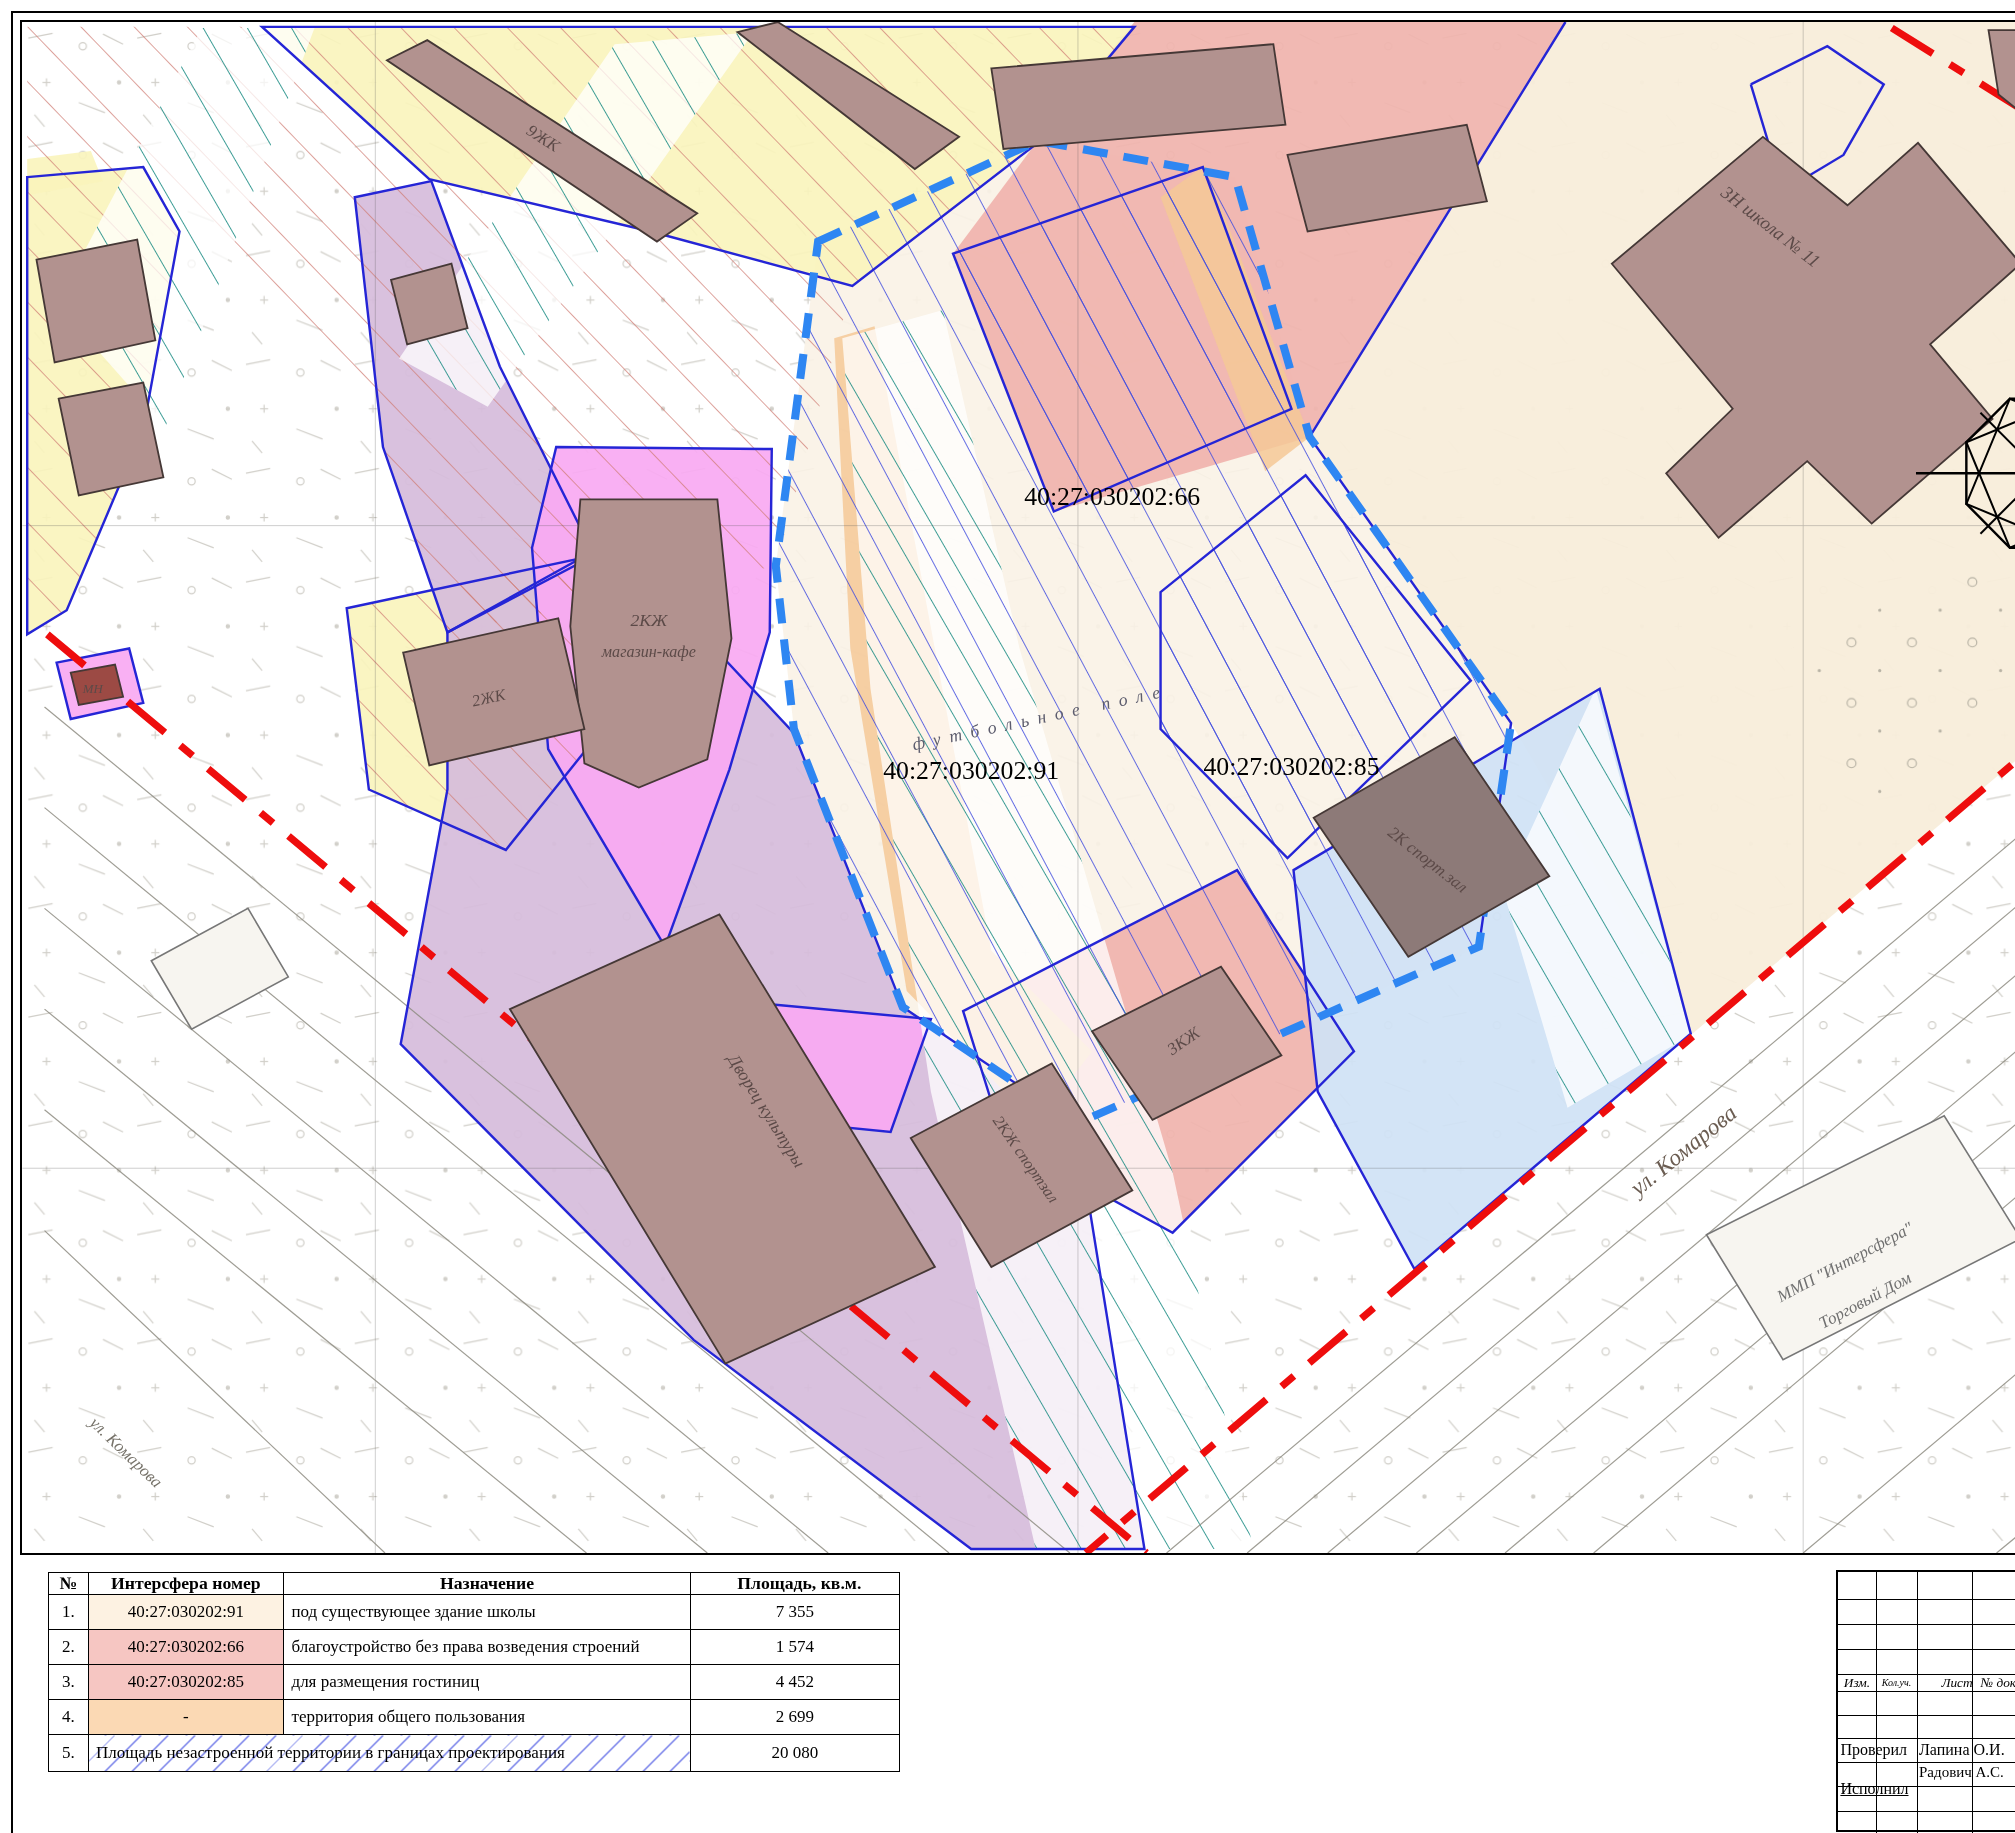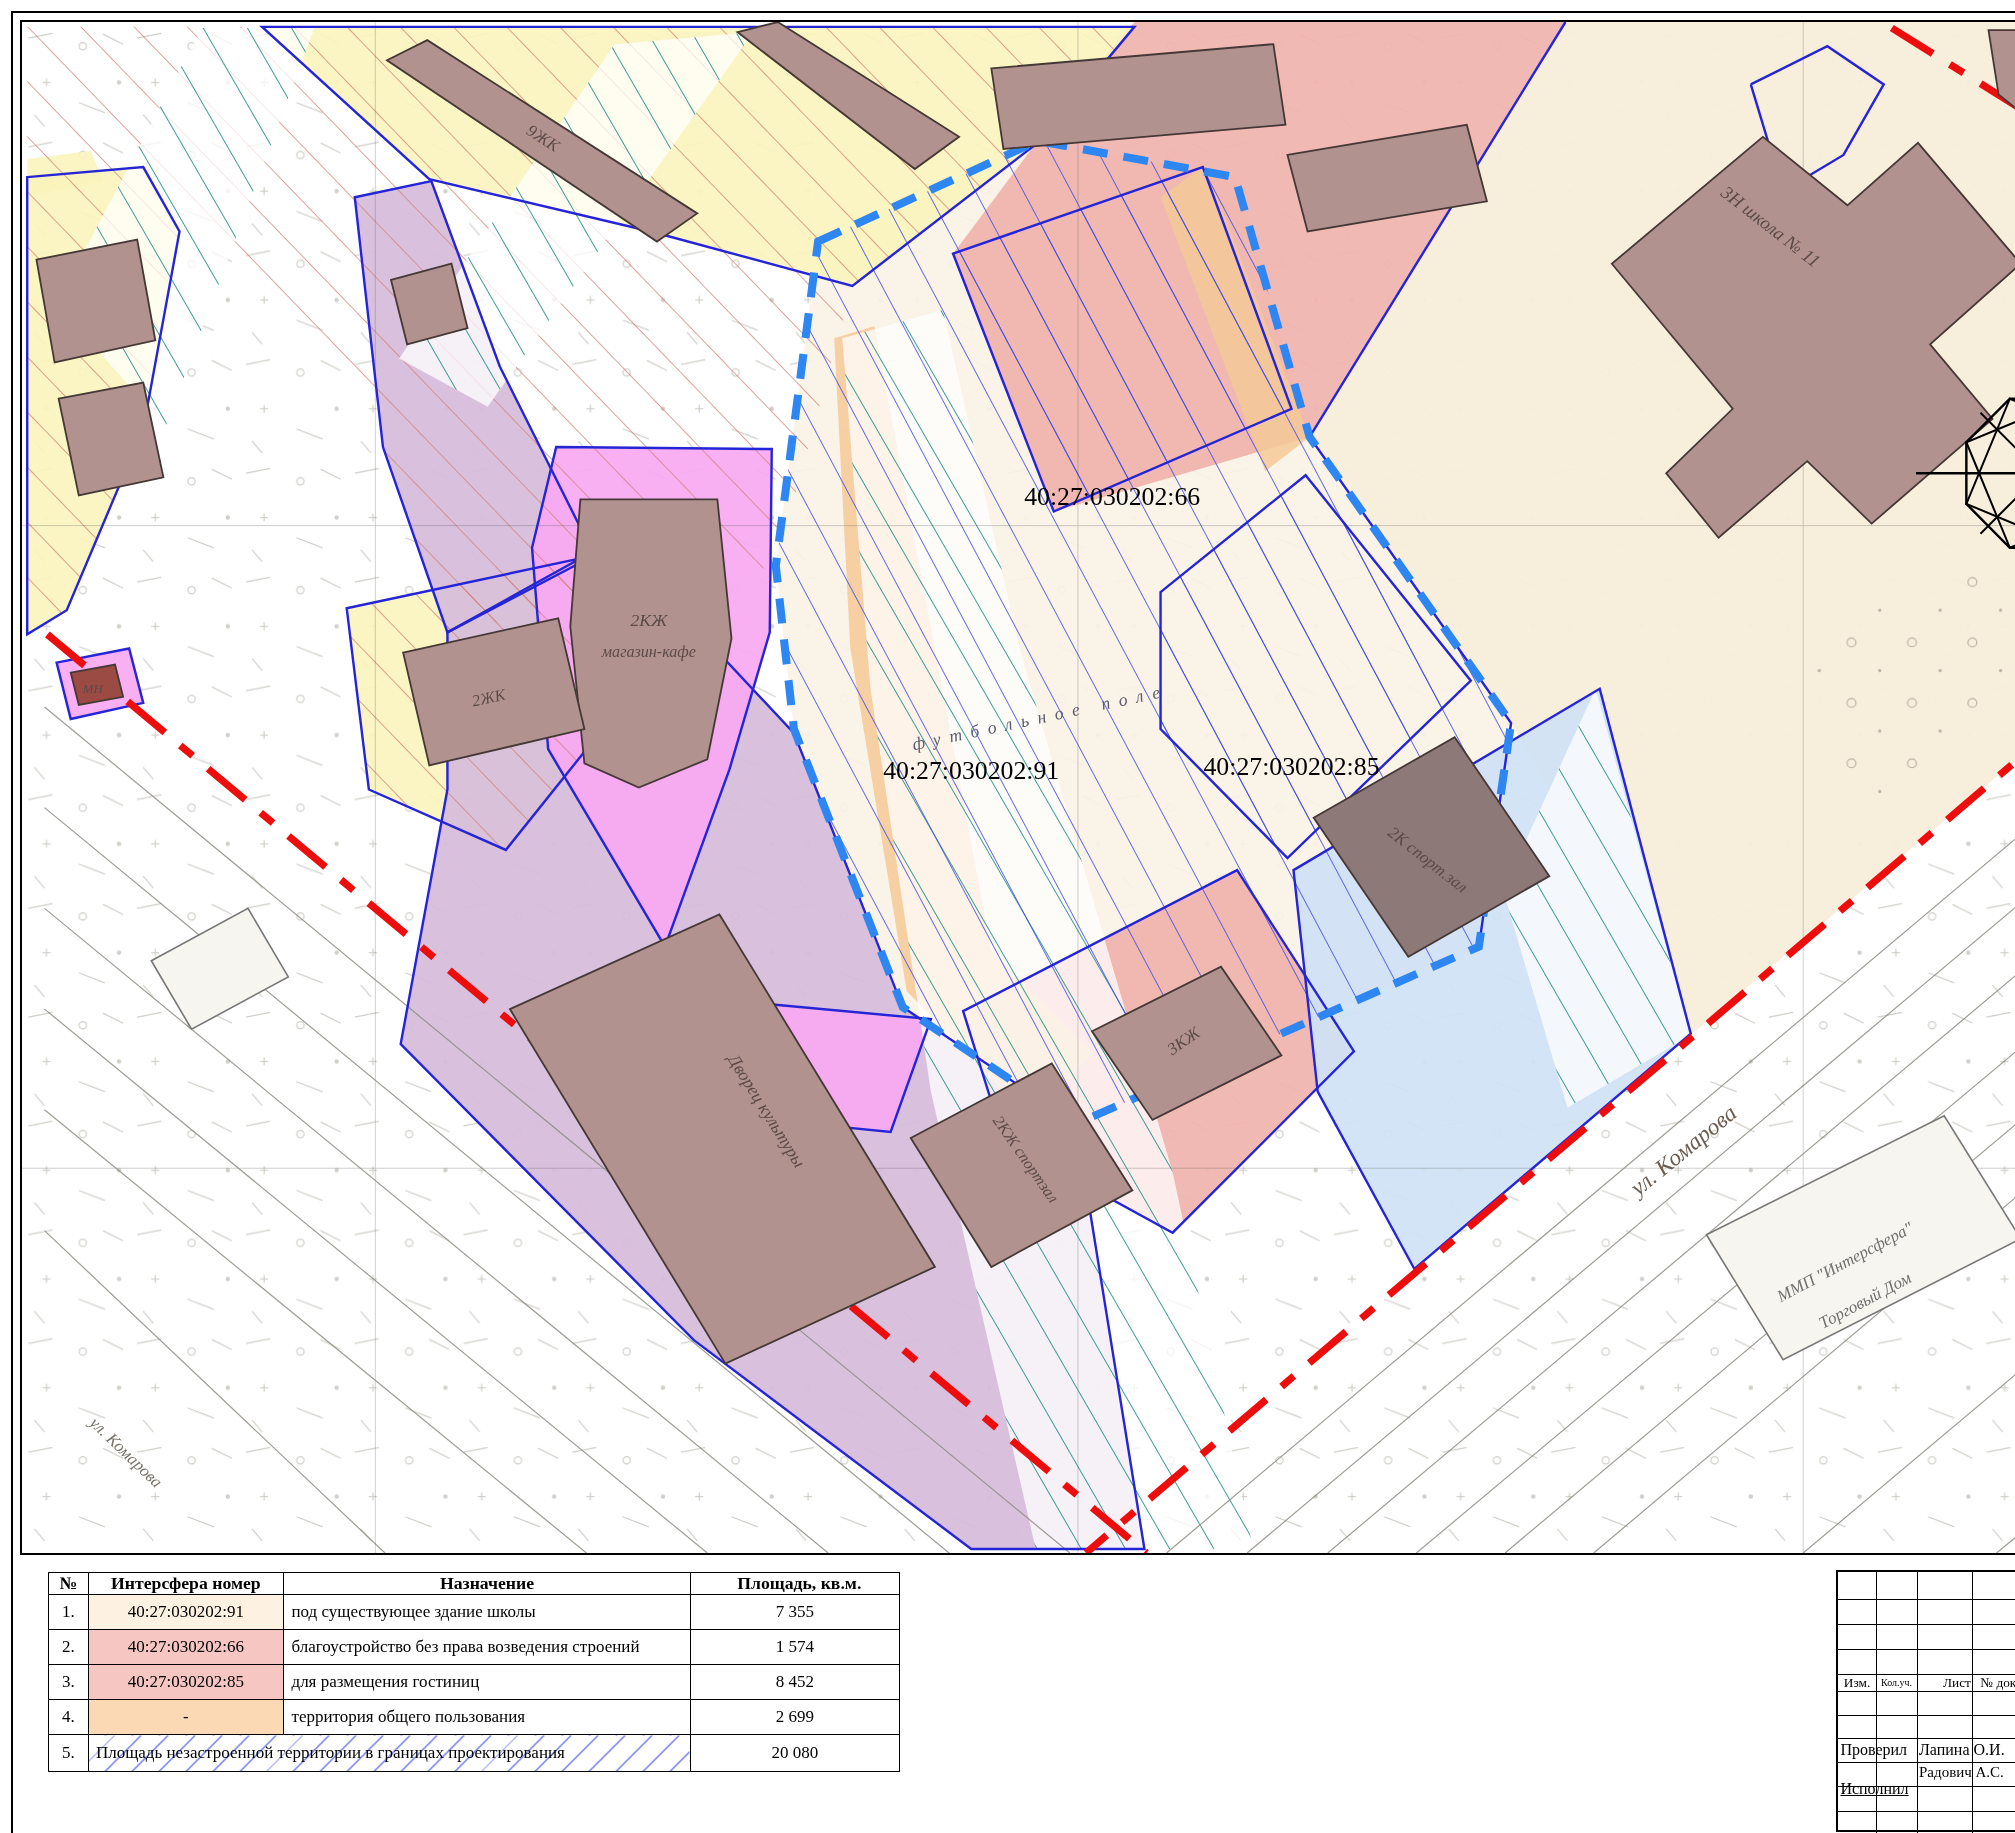--- a/index.html
+++ b/index.html
@@ -283,7 +283,7 @@
       <td class="c">3.</td>
       <td class="c" style="background-color: rgb(246, 198, 194);">40:27:030202:85</td>
       <td>для размещения гостиниц</td>
-      <td class="c">8 452</td>
+      <td class="c">4 452</td>
     </tr>
     <tr style="height:35px;">
       <td class="c">4.</td>

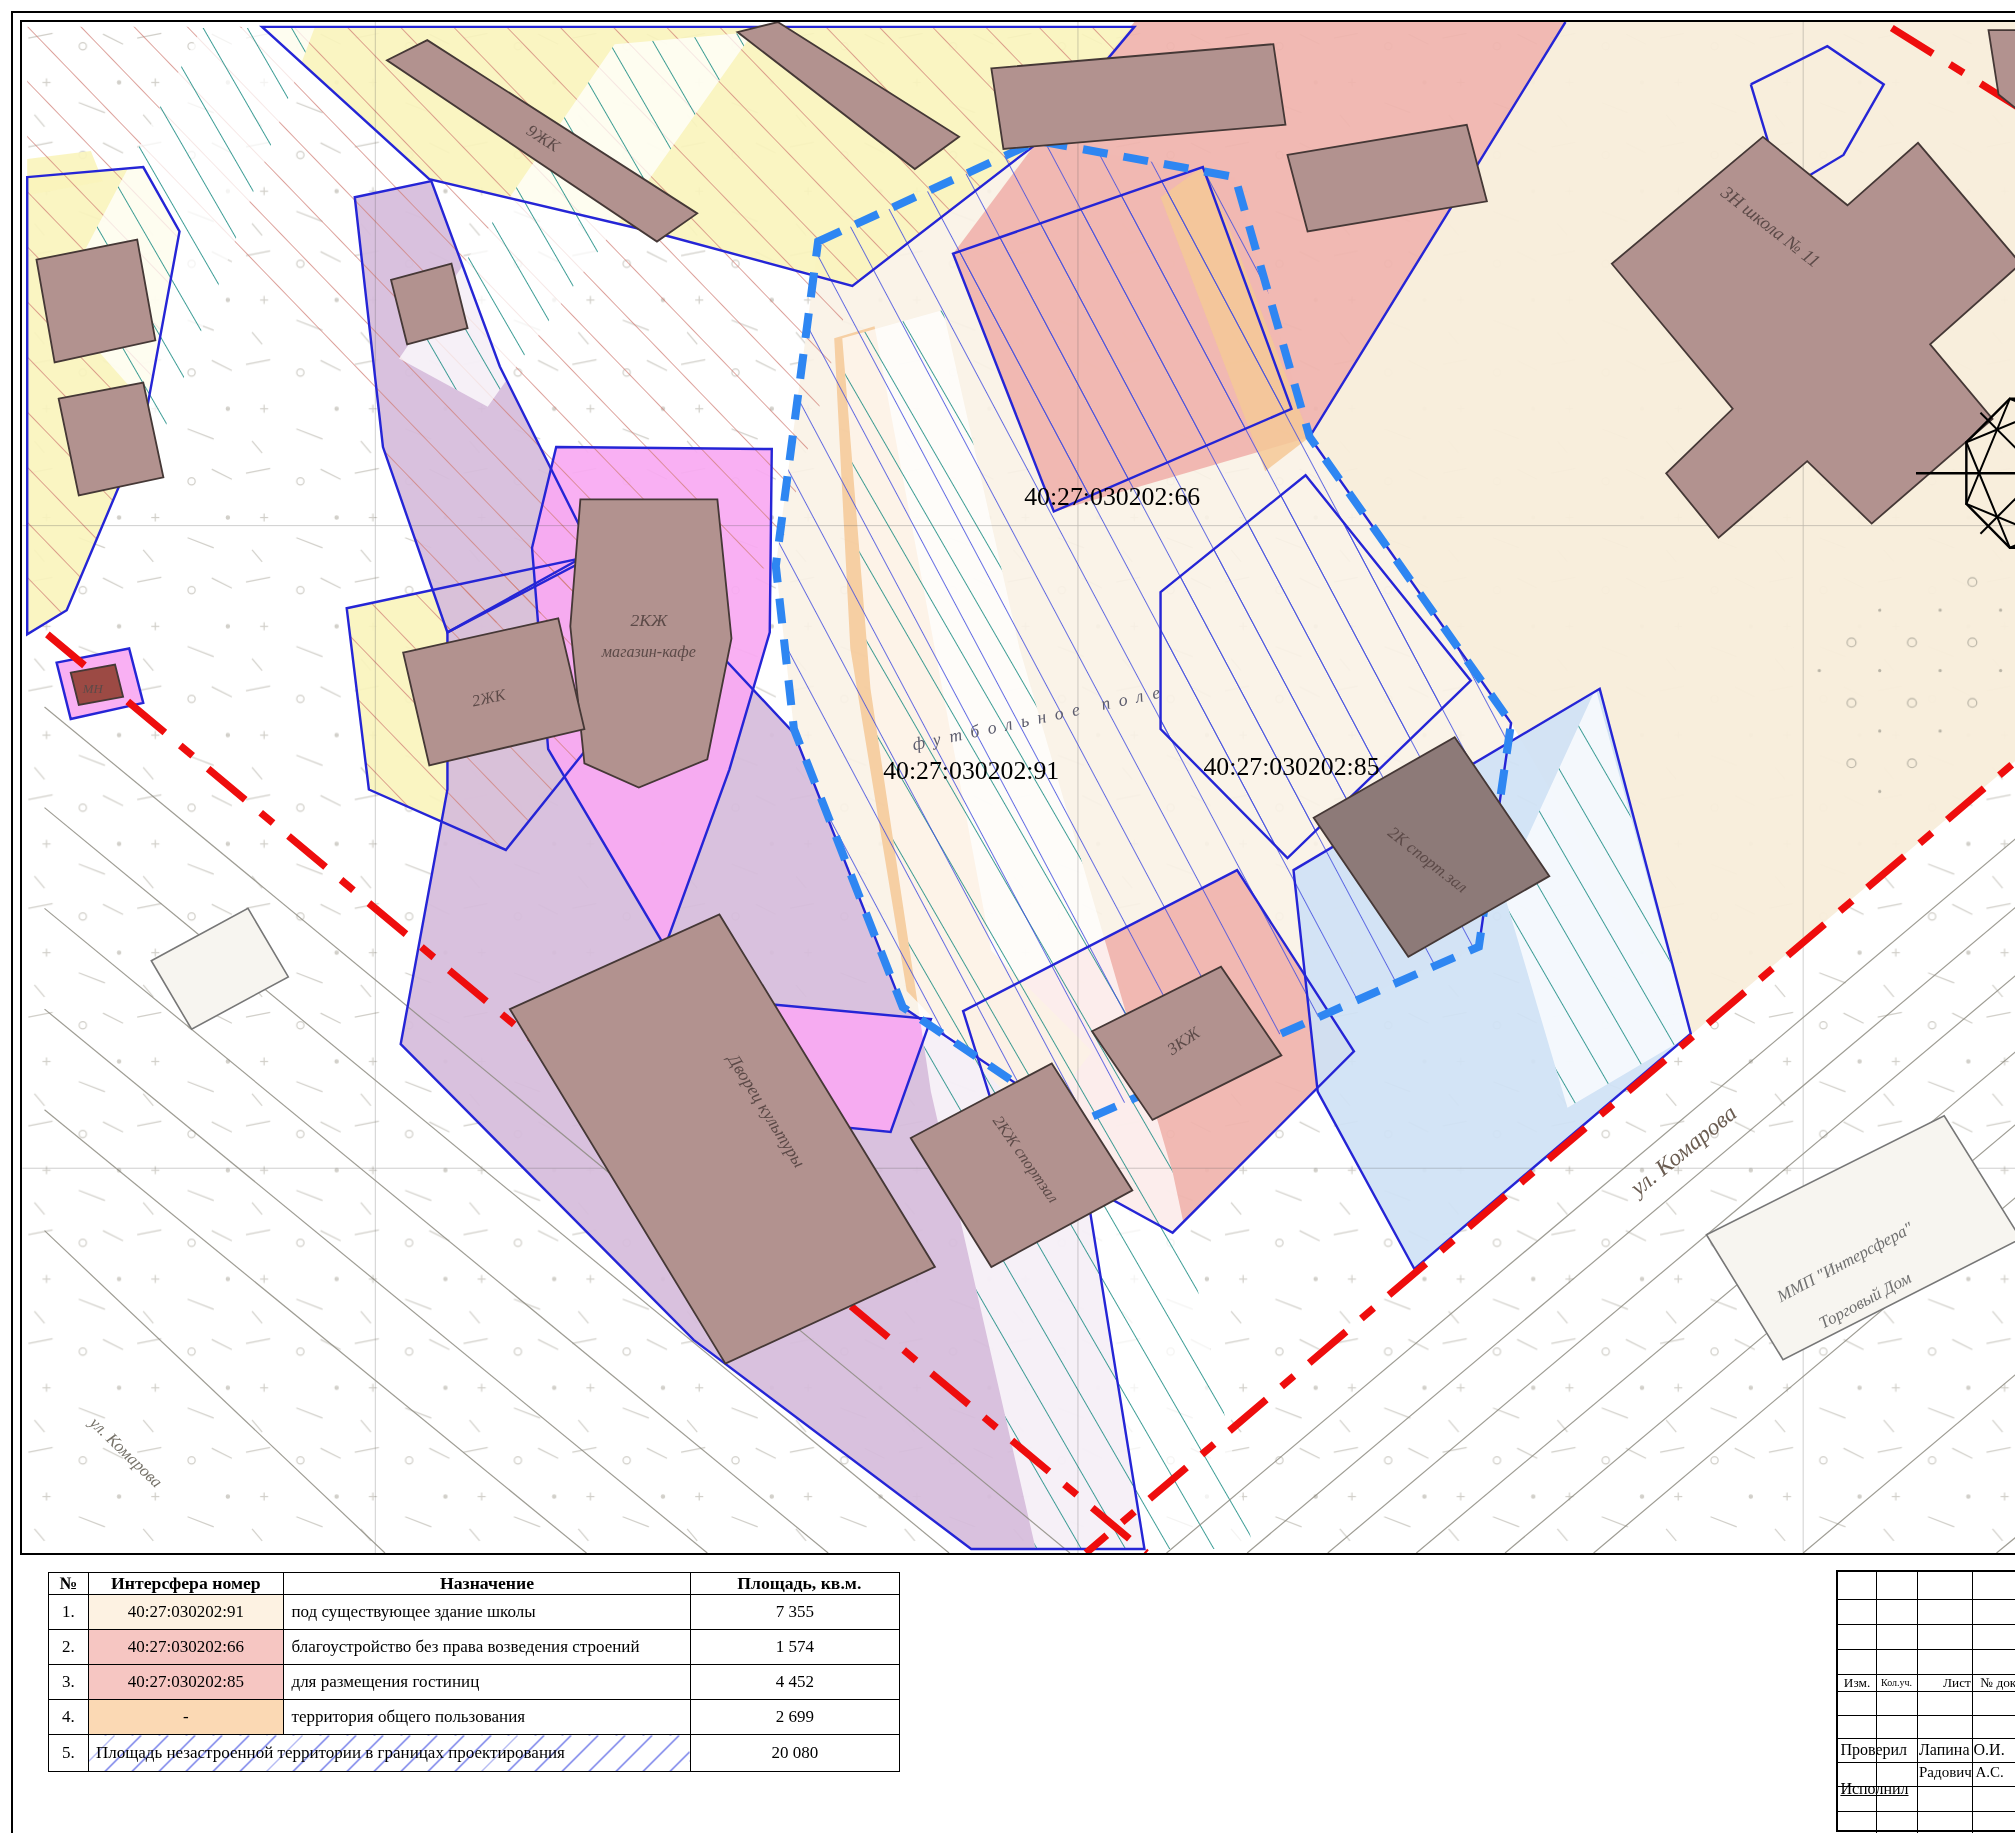--- a/index.html
+++ b/index.html
@@ -18,7 +18,7 @@
   .vl{position:absolute;width:1.2px;background:#000;}
   .hl{position:absolute;height:1.2px;background:#000;}
   .tb-txt{position:absolute;font-size:16px;white-space:nowrap;}
-  .ctr{display:flex;align-items:center;justify-content:center;text-align:center;}
+  .ctr{display:flex;align-items:center;justify-content:center;text-align:center;font-style:italic;}
 </style>
 </head>
 <body>

